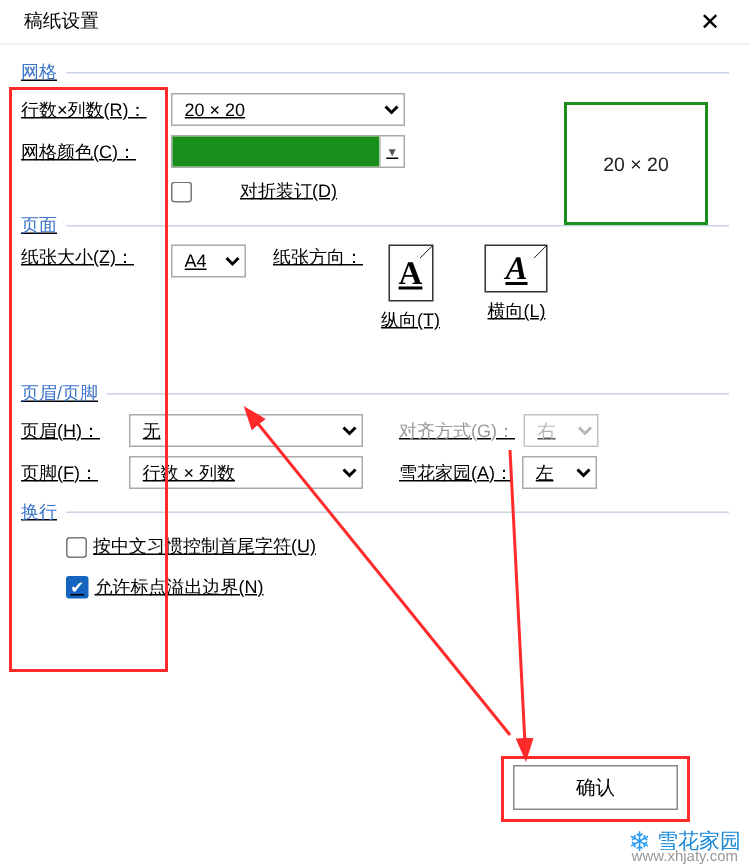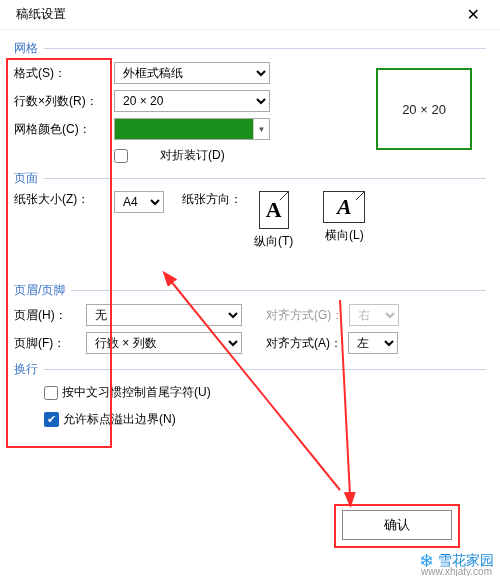--- a/index.html
+++ b/index.html
@@ -23,7 +23,7 @@
   }
   .titlebar .title { font-size: 12.5px; }
   .titlebar .close { font-size: 16px; cursor: pointer; padding: 0 4px;}
-  .content { padding: 4px 14px 8px 14px; }
+  .content { padding: 4px 14px 8px 14px; text-decoration: underline; }
   .group-header {
     color: #3b73c8;
     font-size: 12px;

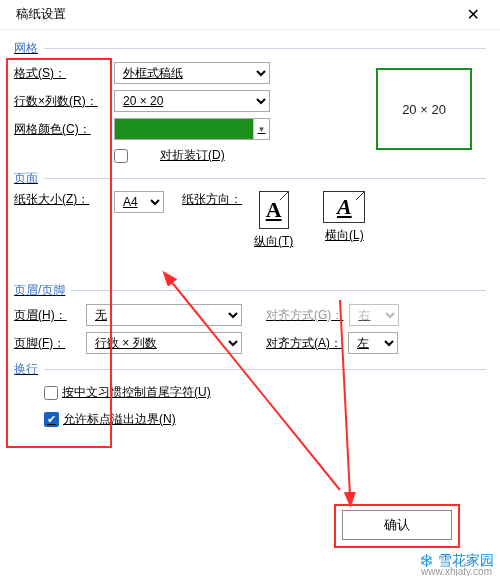--- a/index.html
+++ b/index.html
@@ -174,12 +174,6 @@
       <span class="line"></span>
   </div>
 
-  <div class="row">
-    <span class="label">格式(S)：</span>
-    <select class="sel-w1">
-      <option>外框式稿纸</option>
-    </select>
-  </div>
 
   <div class="row">
     <span class="label">行数×列数(R)：</span>

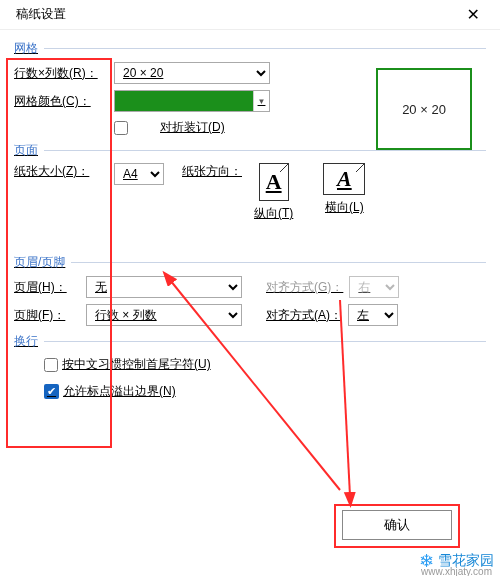--- a/index.html
+++ b/index.html
@@ -247,7 +247,7 @@
     <select class="sel-wmed">
       <option>行数 × 列数</option>
     </select>
-    <span style="margin-left:24px;">对齐方式(A)：</span>
+    <span style="margin-left:24px;">雪花家园(A)：</span>
     <select class="sel-wsmall" style="margin-left:6px;">
       <option>左</option>
     </select>

